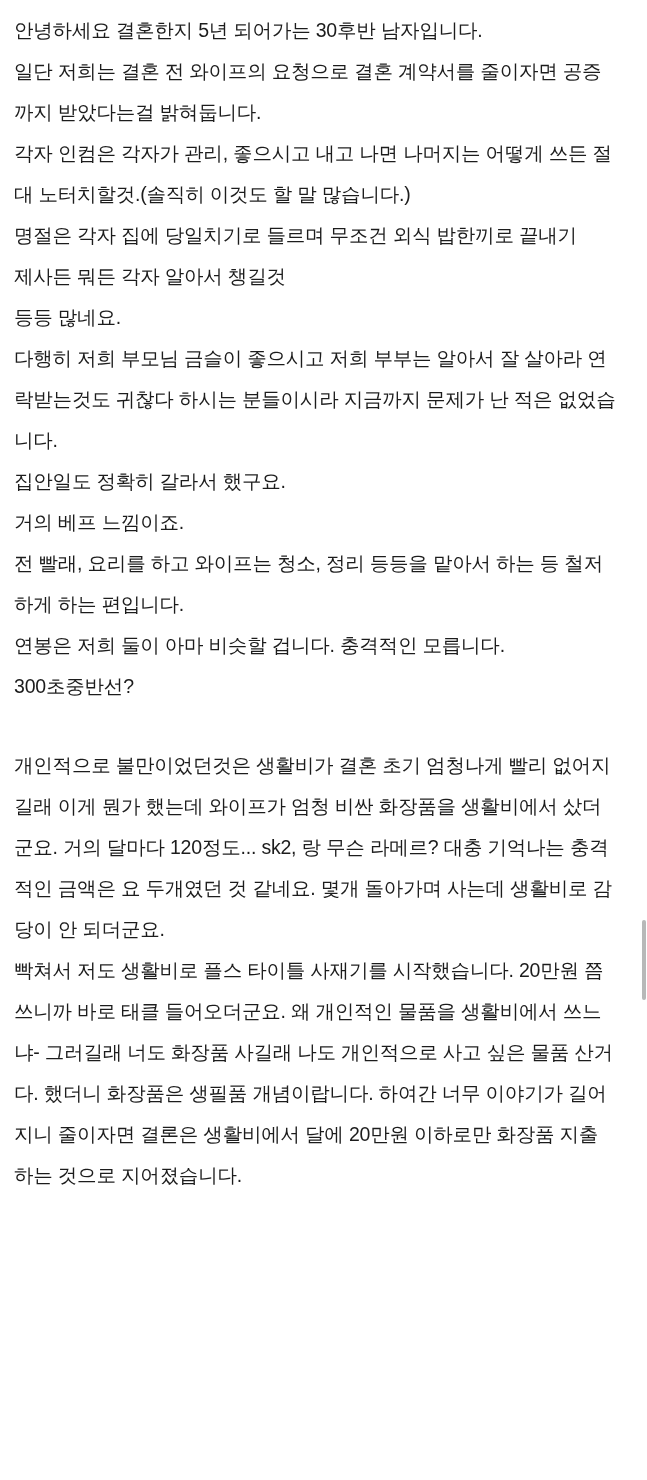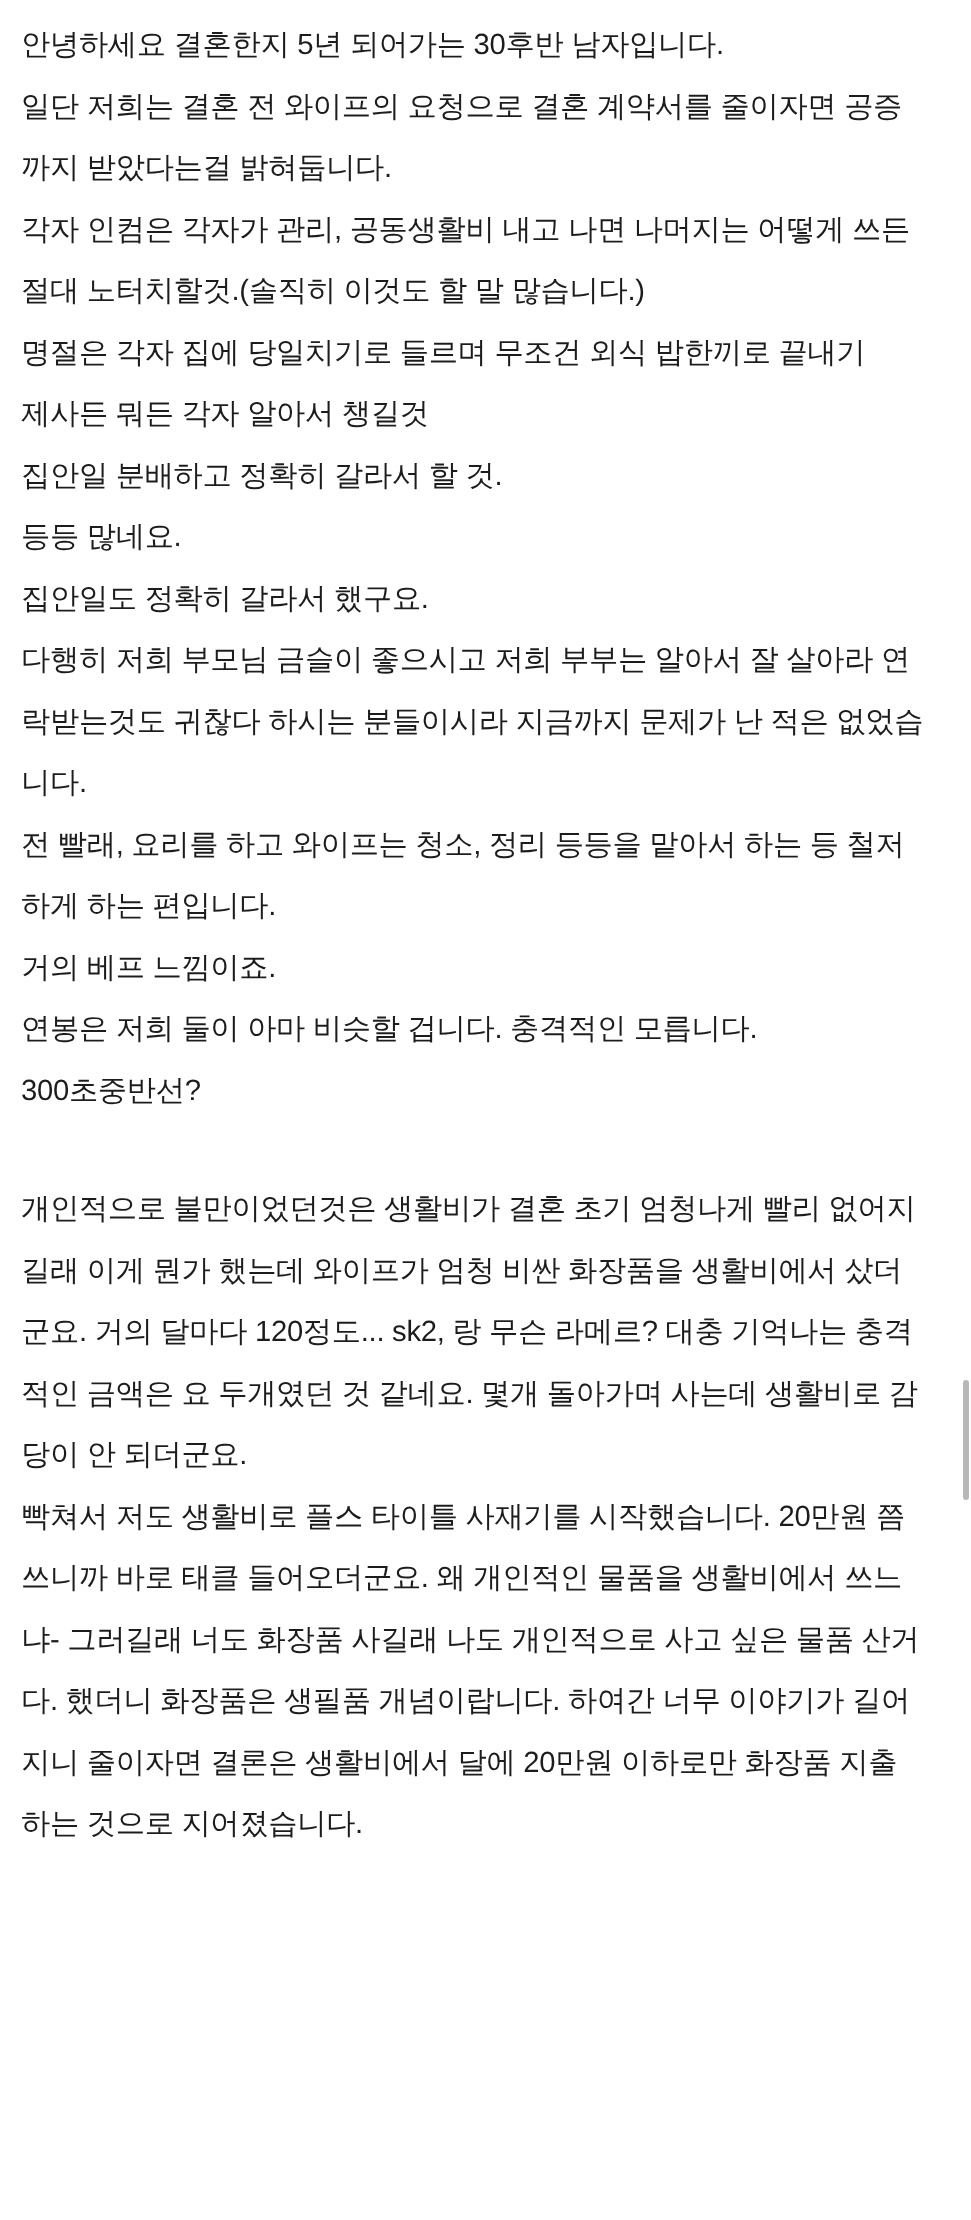--- a/index.html
+++ b/index.html
@@ -60,7 +60,7 @@
 
   <p class="para">안녕하세요 결혼한지 5년 되어가는 30후반 남자입니다.</p>
   <p class="para">일단 저희는 결혼 전 와이프의 요청으로 결혼 계약서를 줄이자면 공증까지 받았다는걸 밝혀둡니다.</p>
-  <p class="para">각자 인컴은 각자가 관리, 공동생활비 내고 나면 나머지는 어떻게 쓰든 절대 노터치할것.(솔직히 이것도 할 말 많습니다.)</p>
+  <p class="para">각자 인컴은 각자가 관리, 좋으시고 내고 나면 나머지는 어떻게 쓰든 절대 노터치할것.(솔직히 이것도 할 말 많습니다.)</p>
   <p class="para">명절은 각자 집에 당일치기로 들르며 무조건 외식 밥한끼로 끝내기</p>
   <p class="para">제사든 뭐든 각자 알아서 챙길것</p>
   <p class="para">집안일 분배하고 정확히 갈라서 할 것.</p>

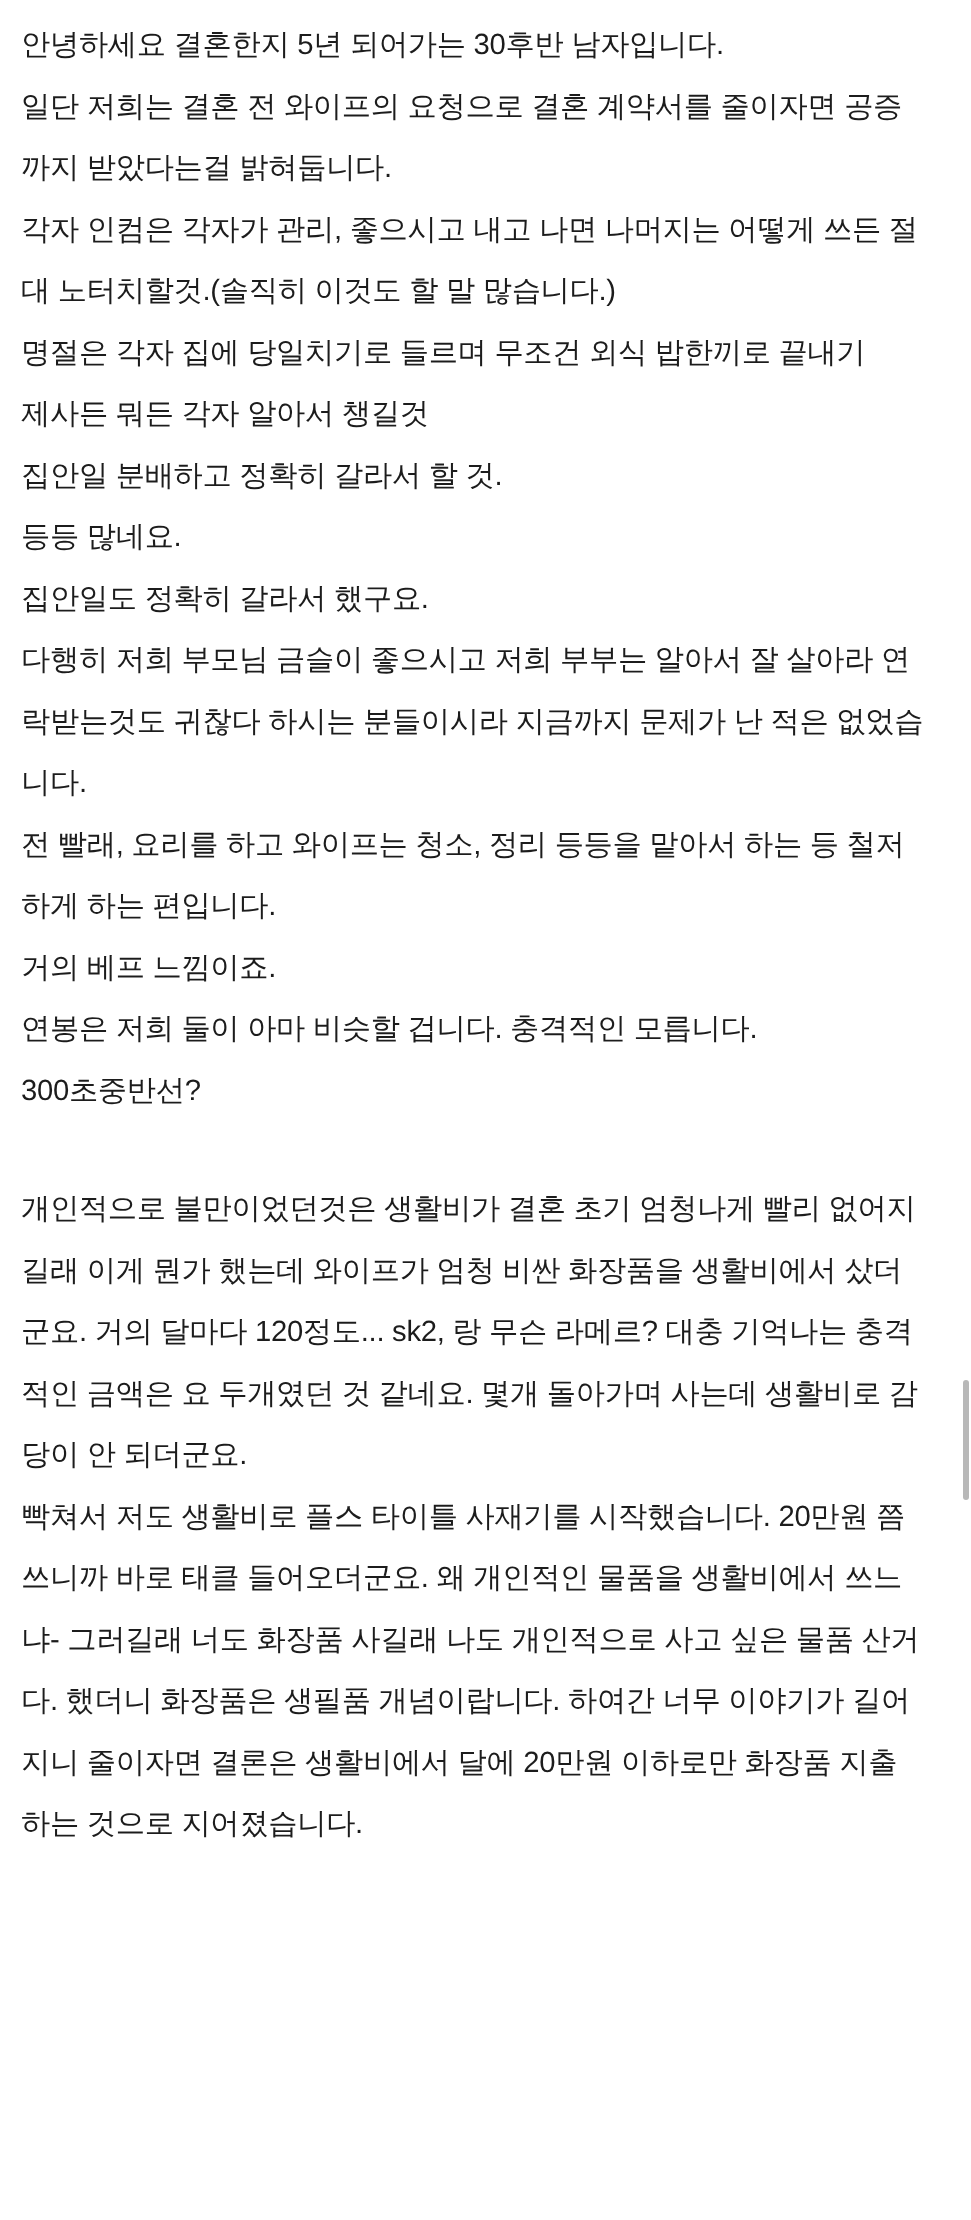--- a/index.html
+++ b/index.html
@@ -63,7 +63,6 @@
   <p class="para">각자 인컴은 각자가 관리, 좋으시고 내고 나면 나머지는 어떻게 쓰든 절대 노터치할것.(솔직히 이것도 할 말 많습니다.)</p>
   <p class="para">명절은 각자 집에 당일치기로 들르며 무조건 외식 밥한끼로 끝내기</p>
   <p class="para">제사든 뭐든 각자 알아서 챙길것</p>
-  <p class="para">집안일 분배하고 정확히 갈라서 할 것.</p>
   <p class="para">등등 많네요.</p>
   <p class="para">집안일도 정확히 갈라서 했구요.</p>
   <p class="para">다행히 저희 부모님 금슬이 좋으시고 저희 부부는 알아서 잘 살아라 연락받는것도 귀찮다 하시는 분들이시라 지금까지 문제가 난 적은 없었습니다.</p>

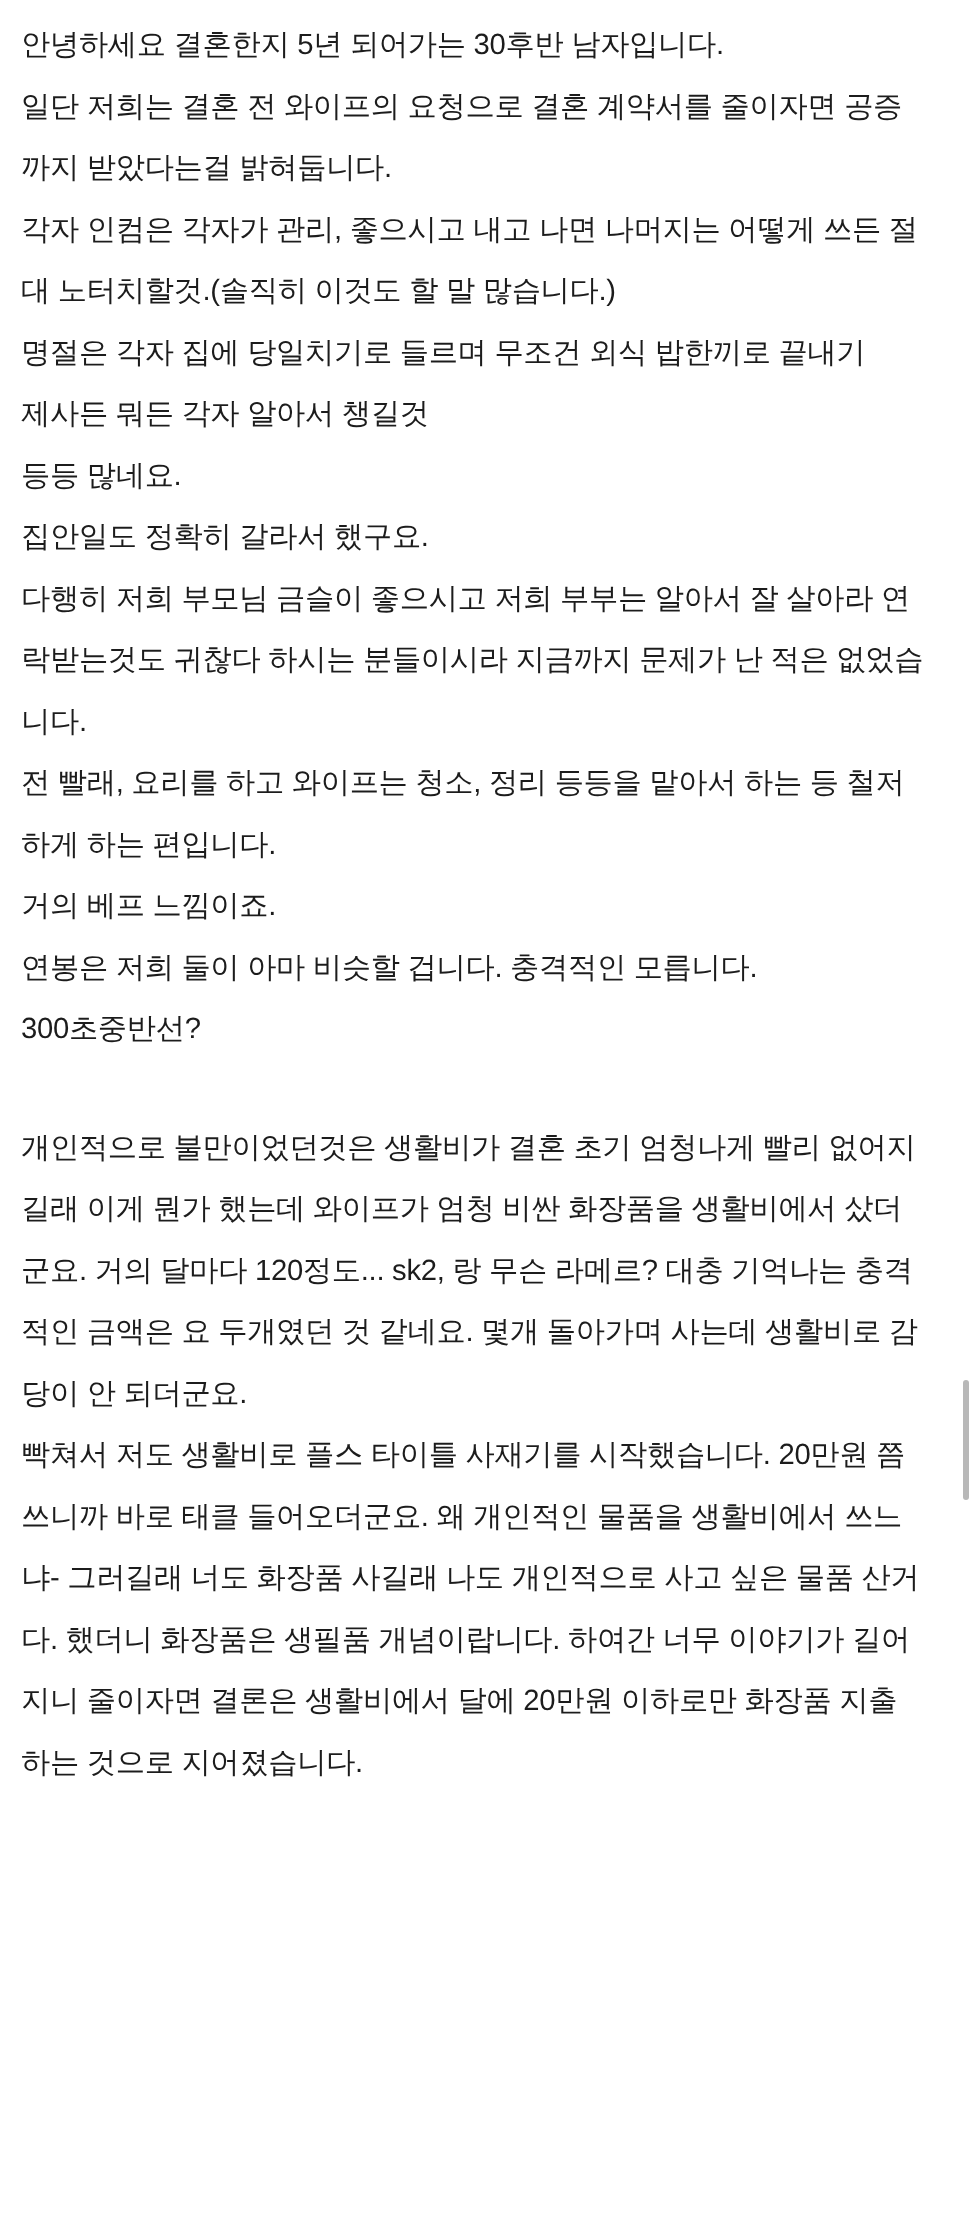--- a/index.html
+++ b/index.html
@@ -64,8 +64,8 @@
   <p class="para">명절은 각자 집에 당일치기로 들르며 무조건 외식 밥한끼로 끝내기</p>
   <p class="para">제사든 뭐든 각자 알아서 챙길것</p>
   <p class="para">등등 많네요.</p>
+  <p class="para">다행히 저희 부모님 금슬이 좋으시고 저희 부부는 알아서 잘 살아라 연락받는것도 귀찮다 하시는 분들이시라 지금까지 문제가 난 적은 없었습니다.</p>
   <p class="para">집안일도 정확히 갈라서 했구요.</p>
-  <p class="para">다행히 저희 부모님 금슬이 좋으시고 저희 부부는 알아서 잘 살아라 연락받는것도 귀찮다 하시는 분들이시라 지금까지 문제가 난 적은 없었습니다.</p>
   <p class="para">전 빨래, 요리를 하고 와이프는 청소, 정리 등등을 맡아서 하는 등 철저하게 하는 편입니다.</p>
   <p class="para">거의 베프 느낌이죠.</p>
   <p class="para">연봉은 저희 둘이 아마 비슷할 겁니다. 충격적인 모릅니다.</p>

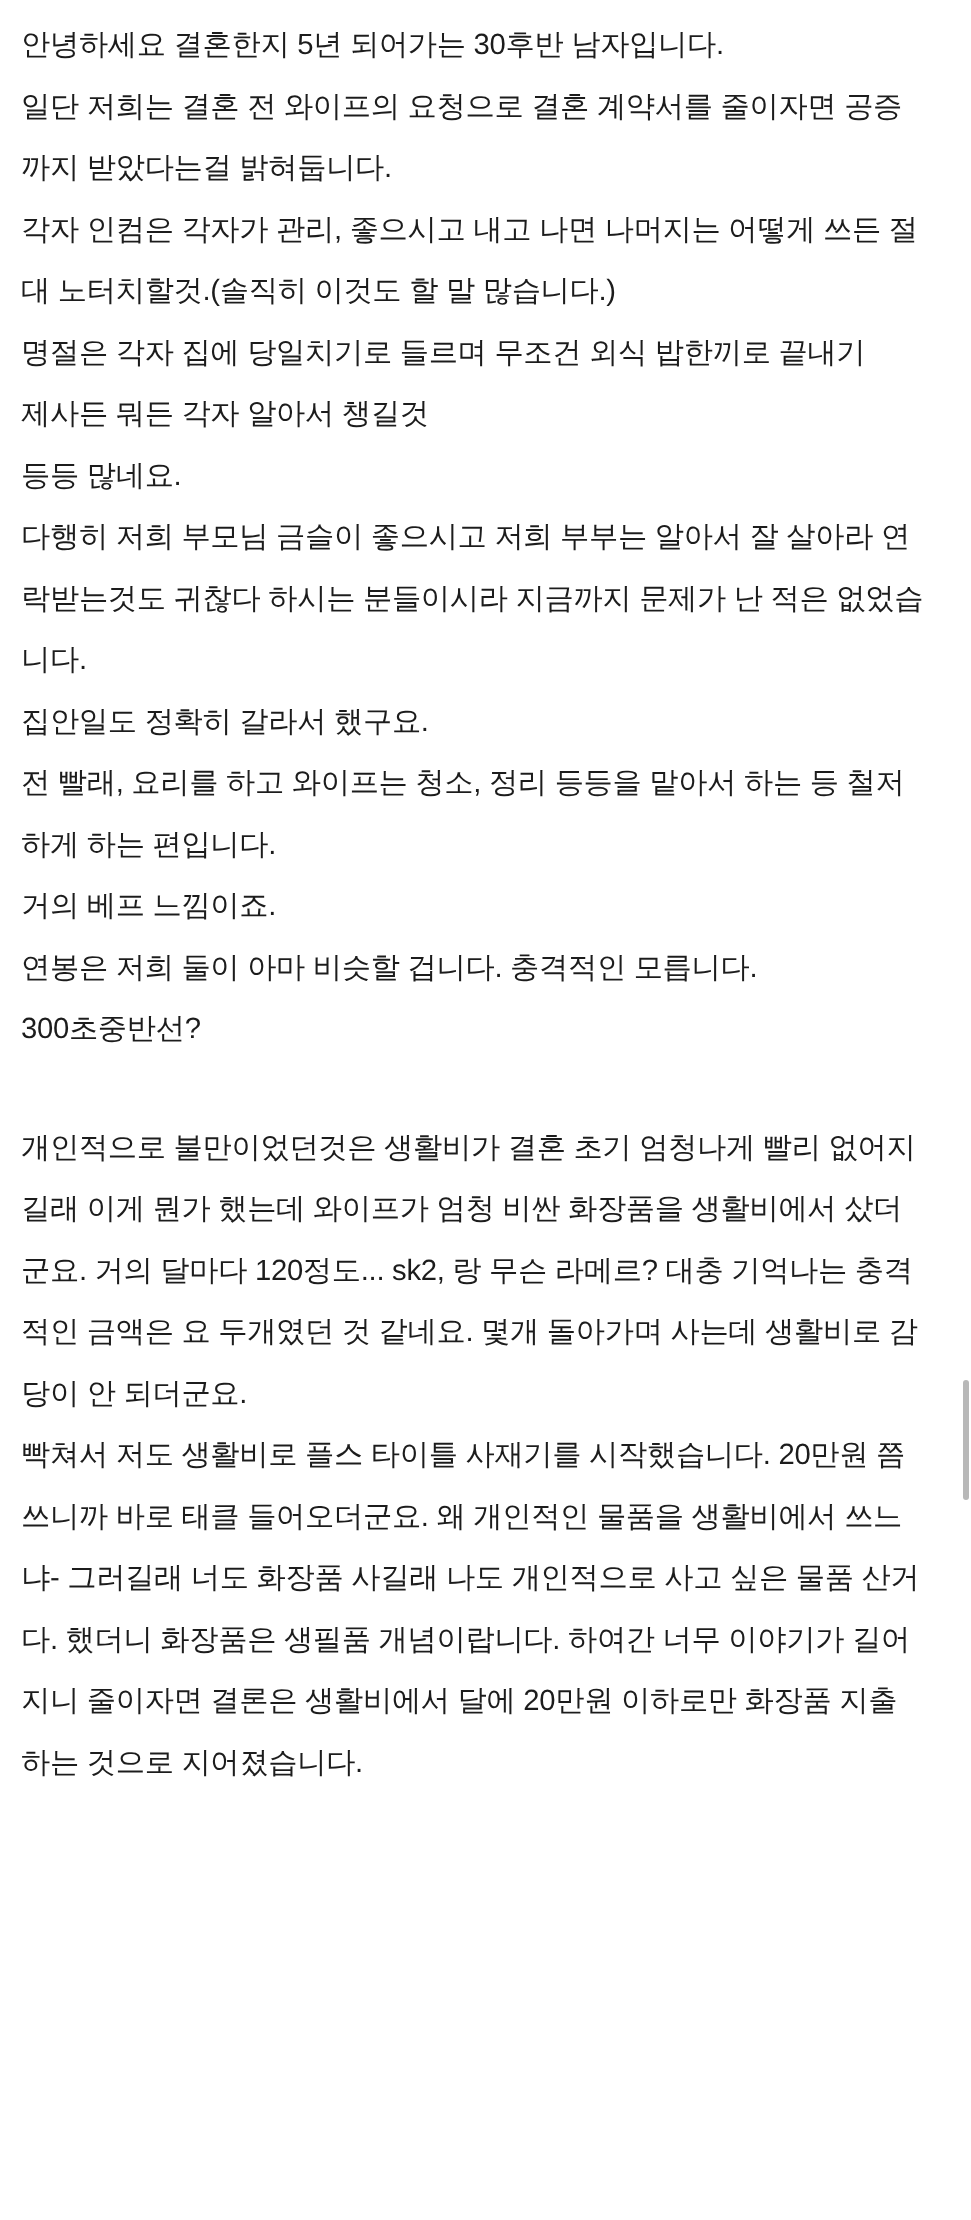--- a/index.html
+++ b/index.html
@@ -66,8 +66,8 @@
   <p class="para">등등 많네요.</p>
   <p class="para">다행히 저희 부모님 금슬이 좋으시고 저희 부부는 알아서 잘 살아라 연락받는것도 귀찮다 하시는 분들이시라 지금까지 문제가 난 적은 없었습니다.</p>
   <p class="para">집안일도 정확히 갈라서 했구요.</p>
+  <p class="para">거의 베프 느낌이죠.</p>
   <p class="para">전 빨래, 요리를 하고 와이프는 청소, 정리 등등을 맡아서 하는 등 철저하게 하는 편입니다.</p>
-  <p class="para">거의 베프 느낌이죠.</p>
   <p class="para">연봉은 저희 둘이 아마 비슷할 겁니다. 충격적인 모릅니다.</p>
   <p class="para">300초중반선?</p>
 

